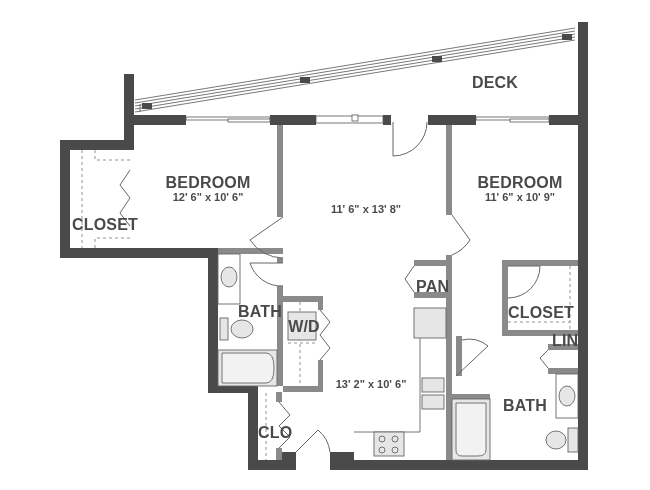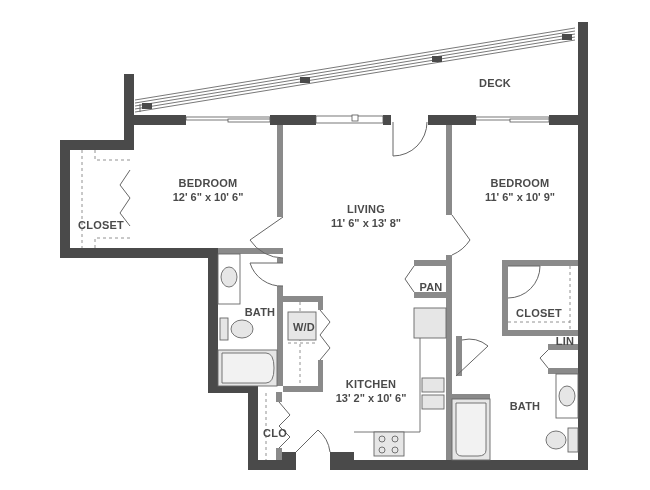--- a/index.html
+++ b/index.html
@@ -8,7 +8,7 @@
   svg { position:absolute; left:0; top:0; }
   .lbl { position:absolute; color:#4a4a4a; font-weight:bold; text-align:center;
          white-space:nowrap; line-height:14px; }
-  .lbl .name { font-size:11px; letter-spacing:0.2px; }
+  .lbl .name { font-size:16px; letter-spacing:0.2px; }
   .lbl .dim  { font-size:11px; }
   .small { font-size:11.5px; }
 </style>

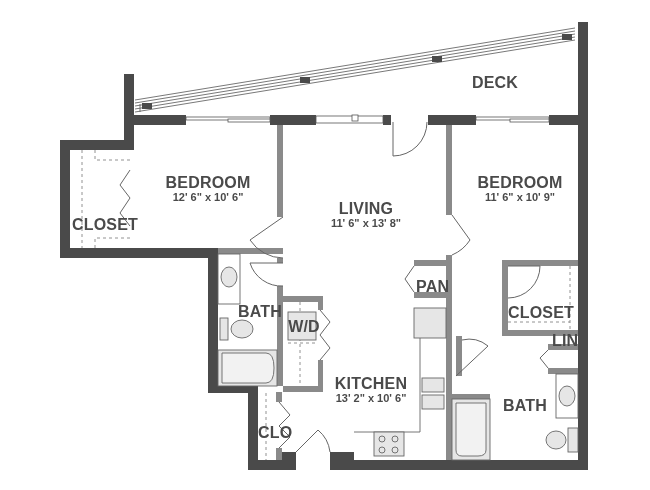--- a/index.html
+++ b/index.html
@@ -199,7 +199,6 @@
 </div>
 
 <div class="lbl" style="left:306px;top:202px;width:120px;">
-  <div class="name">LIVING</div>
   <div class="dim">11' 6" x 13' 8"</div>
 </div>
 

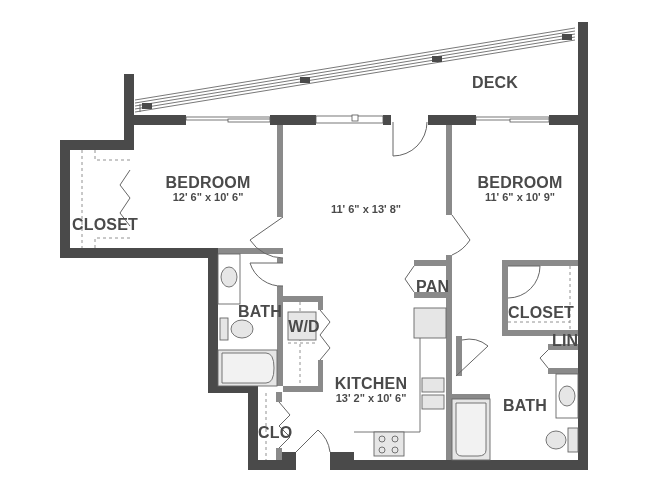--- a/index.html
+++ b/index.html
@@ -228,7 +228,6 @@
 </div>
 
 <div class="lbl" style="left:316px;top:377px;width:110px;">
-  <div class="name">KITCHEN</div>
   <div class="dim">13' 2" x 10' 6"</div>
 </div>
 

